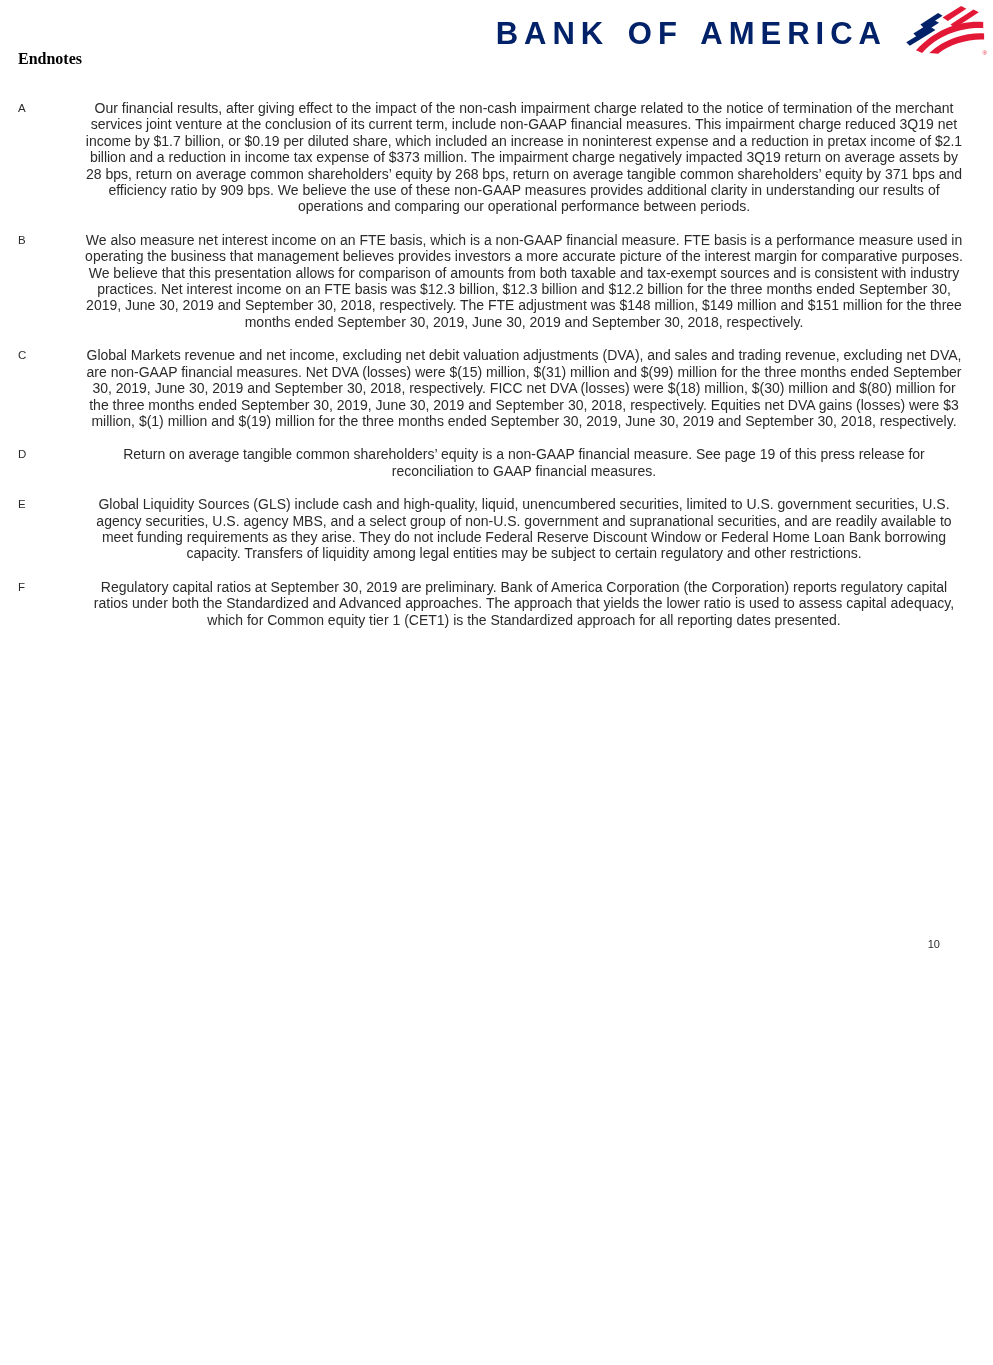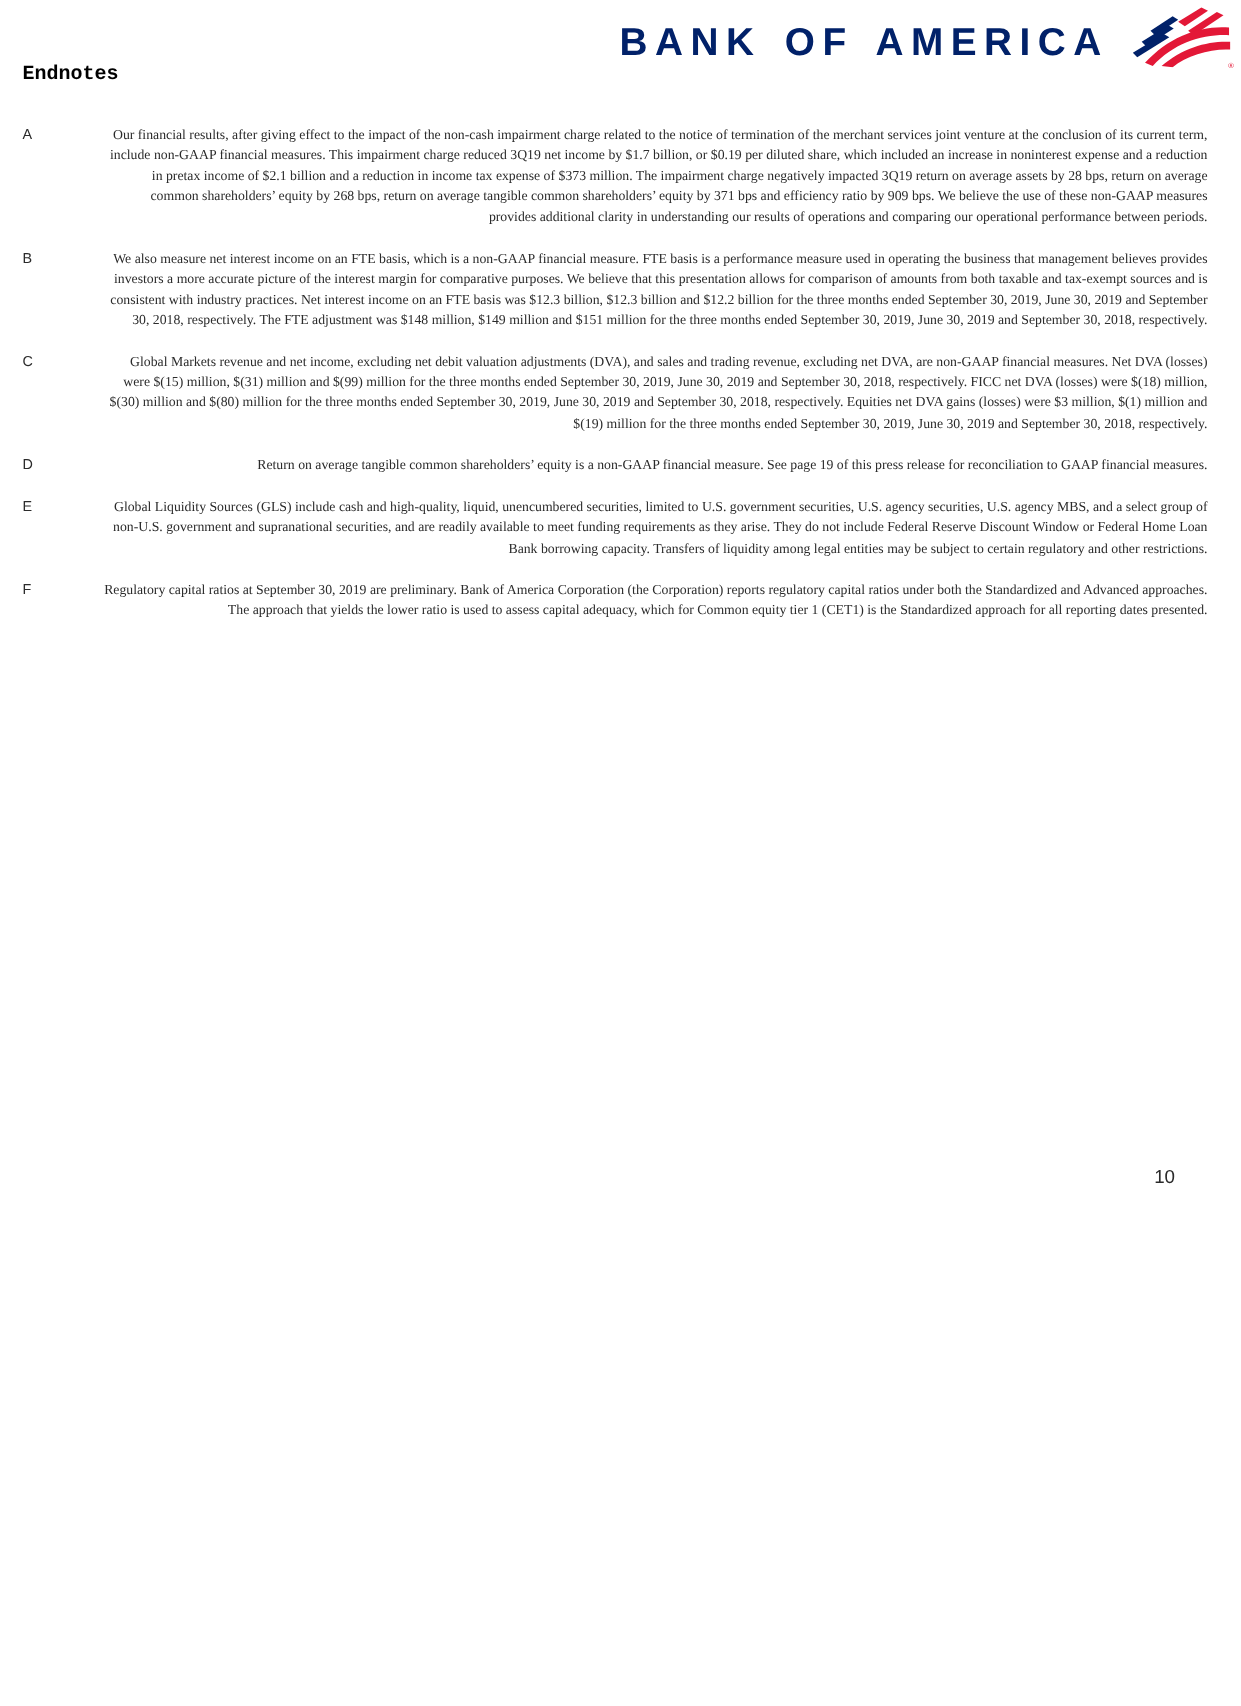--- a/index.html
+++ b/index.html
@@ -63,7 +63,7 @@
     font-size: 16px;
     font-weight: 700;
     color: #000000;
-    font-family: Liberation Mono, monospace;
+    font-family: Liberation Serif, serif;
   }
   
   .endnotes {

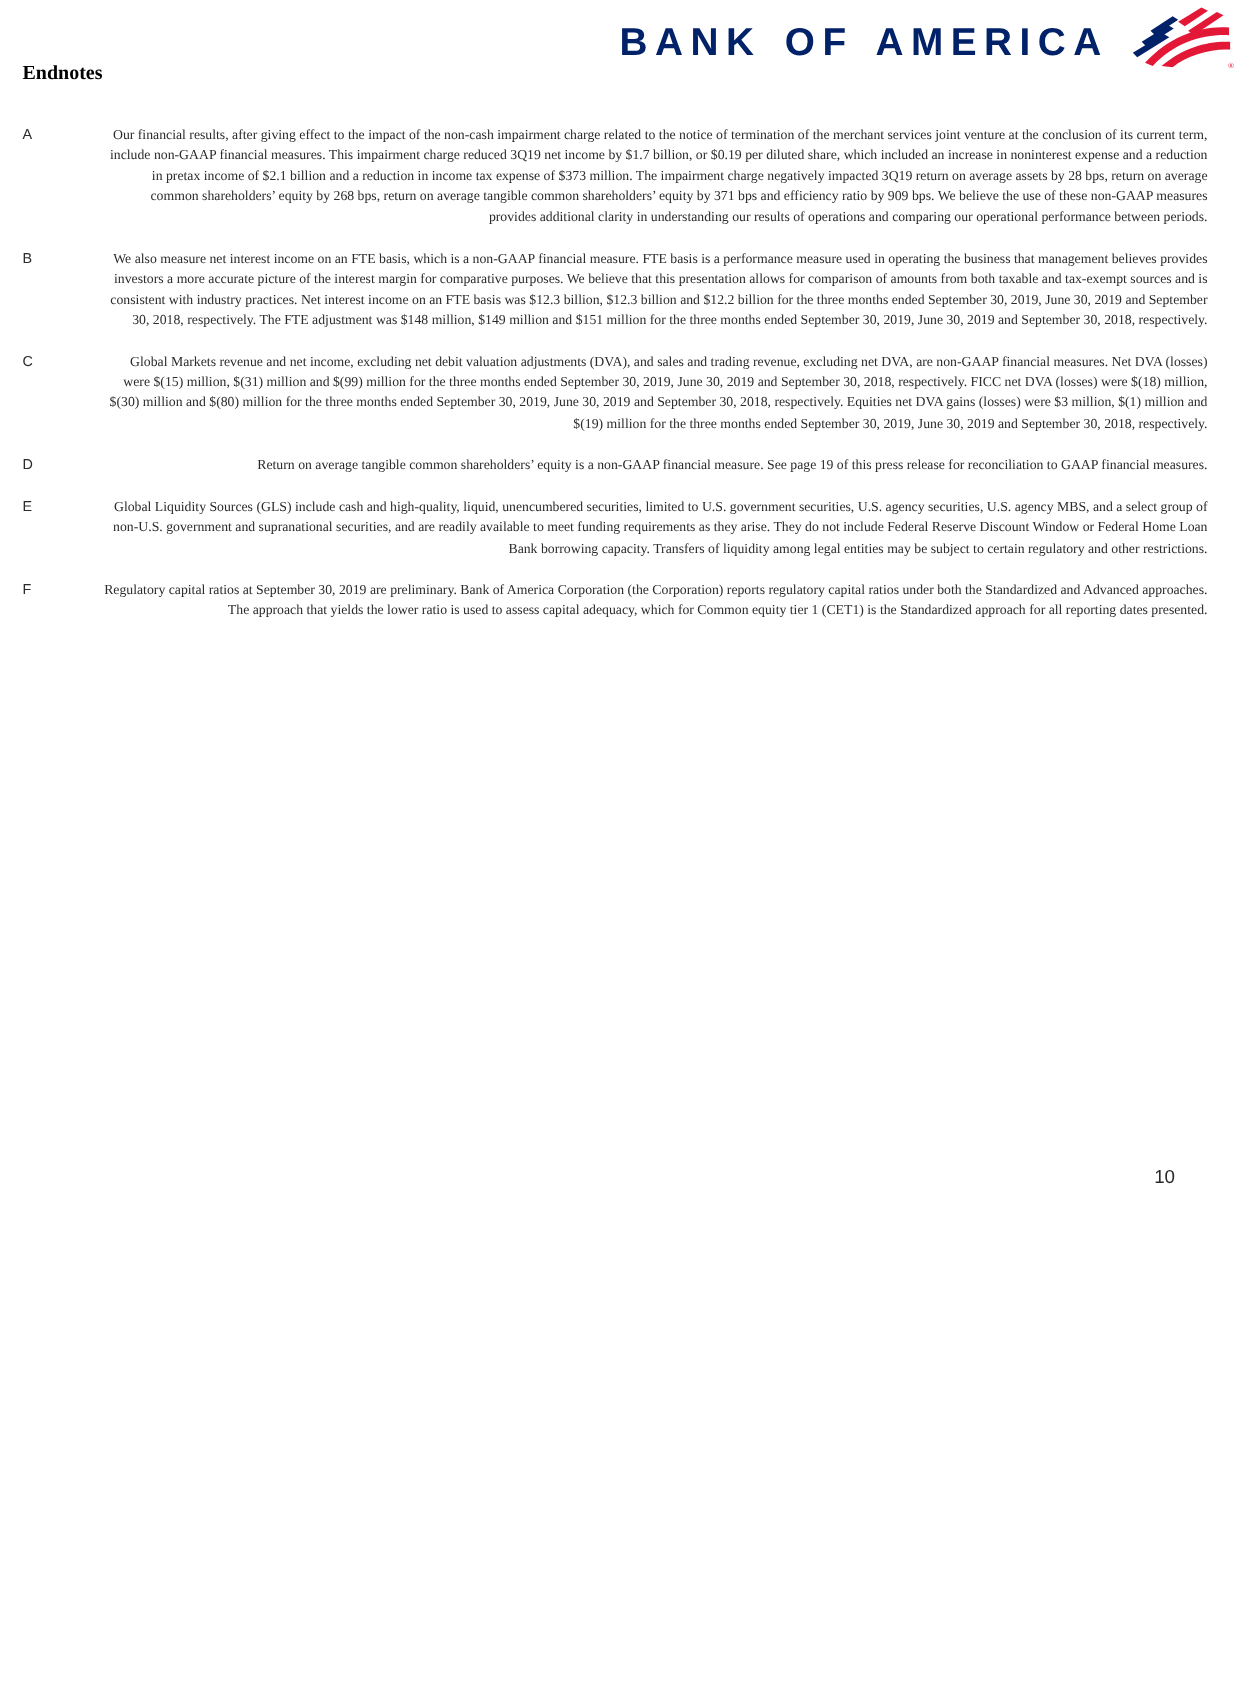--- a/index.html
+++ b/index.html
@@ -85,11 +85,10 @@
   }
   .endnote-text {
     flex: 1 1 auto;
-    font-size: 11px;
+    font-size: 14px;
     line-height: 16.4px;
     color: #2b2b2b;
-    text-align: right;
-    font-family: Liberation Serif, serif;
+    text-align: center;
   }
   
   .page-number {

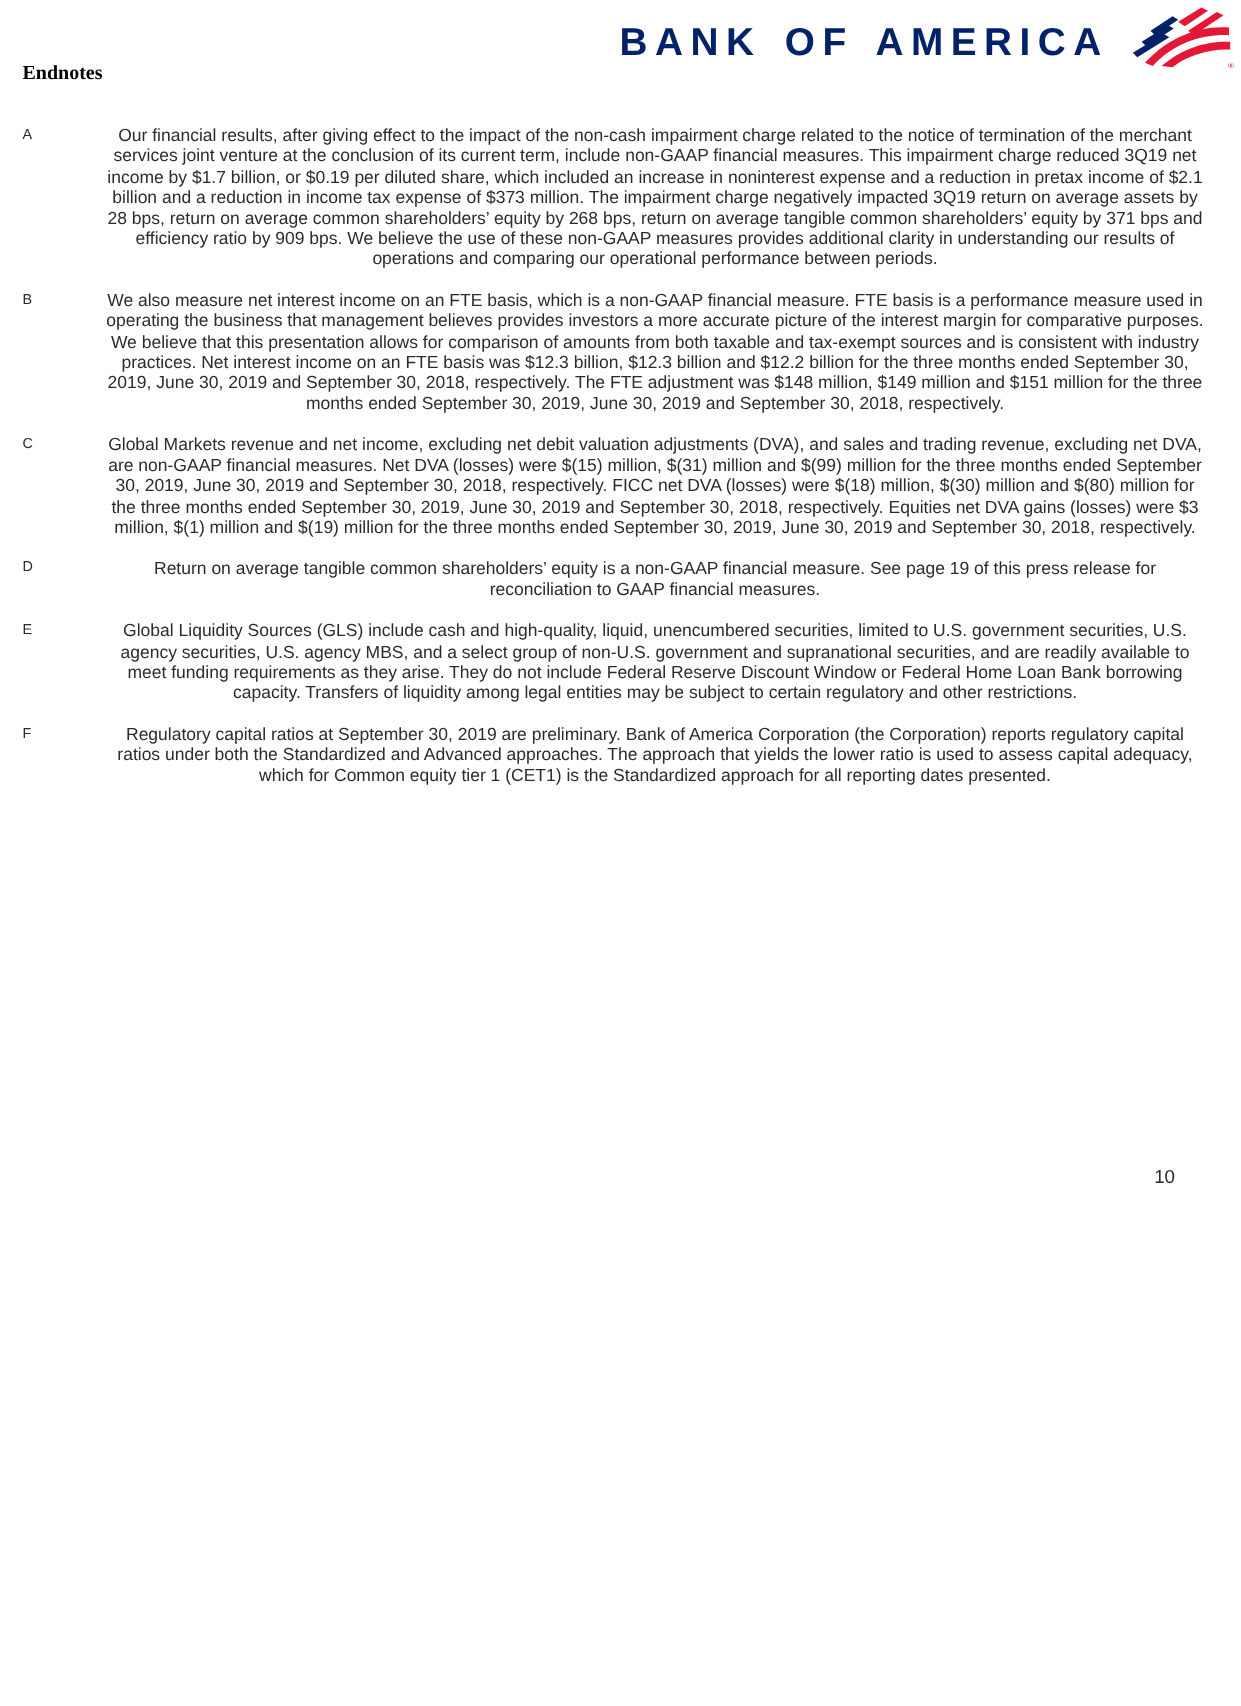--- a/index.html
+++ b/index.html
@@ -95,7 +95,7 @@
     position: absolute;
     right: 53px;
     bottom: 23px;
-    font-size: 15px;
+    font-size: 11px;
     color: #2b2b2b;
   }
 </style>

